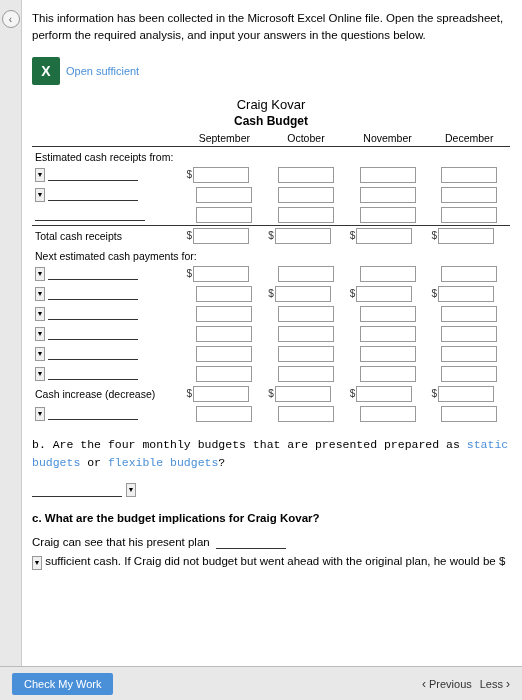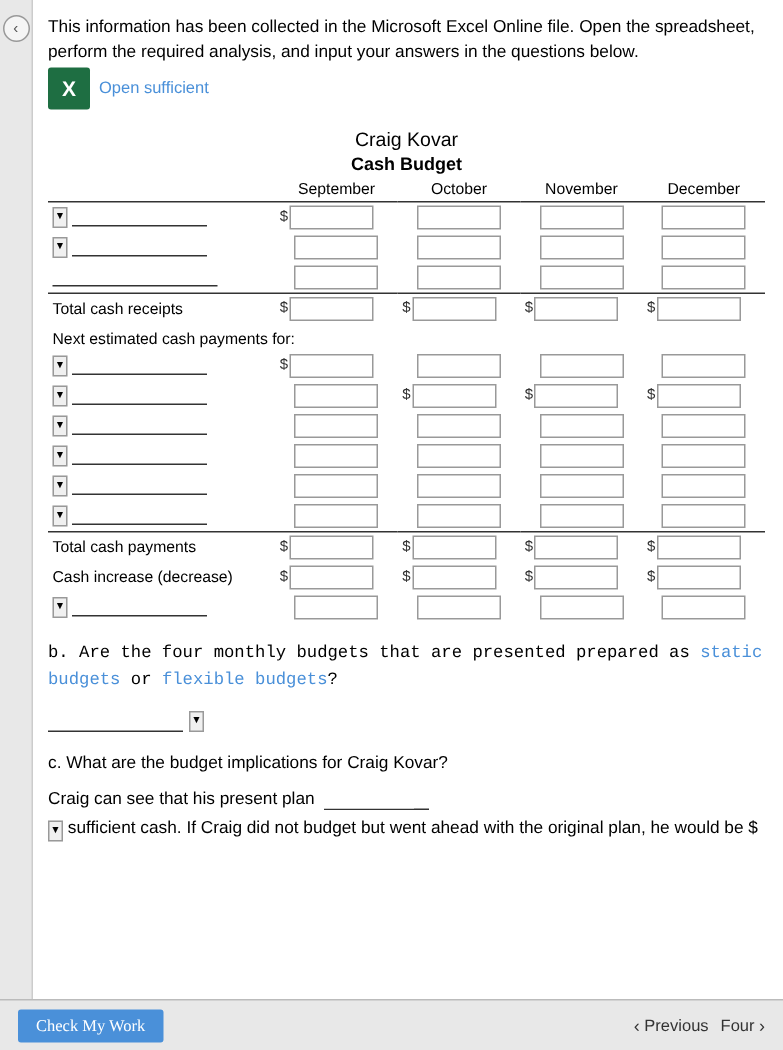--- a/index.html
+++ b/index.html
@@ -51,6 +51,7 @@
     .intro-text {
       font-size: 11.5px;
       line-height: 1.5;
+      margin-bottom: 12px;
     }
     .excel-link-area {
       display: flex;

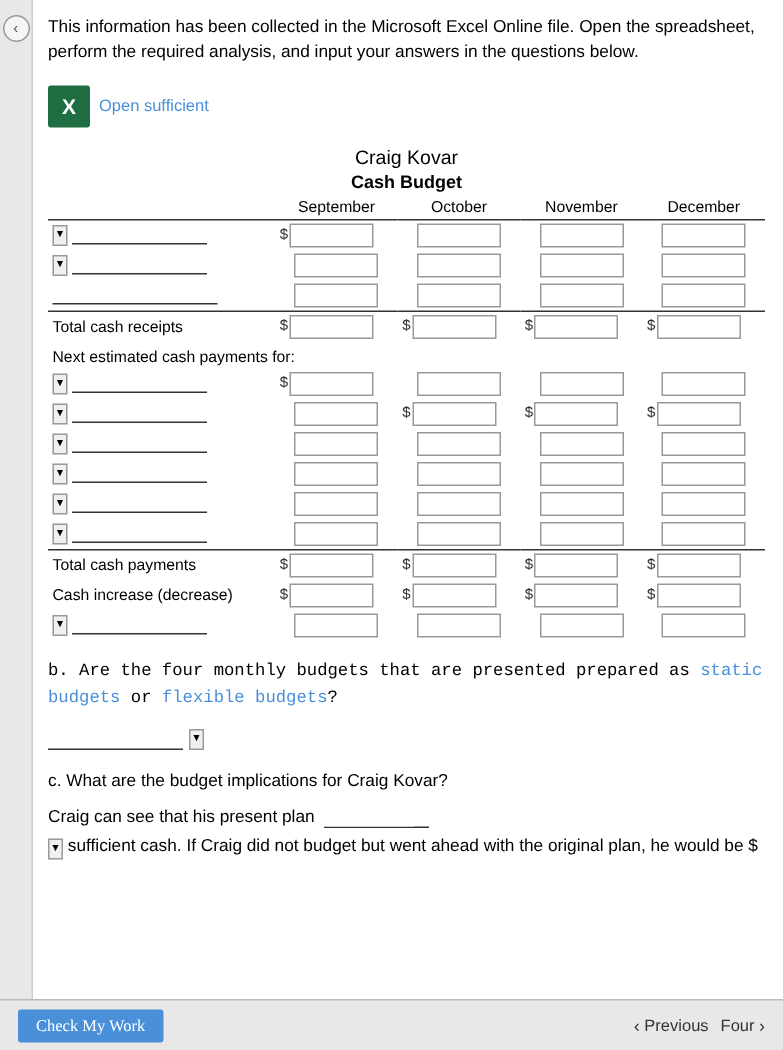--- a/index.html
+++ b/index.html
@@ -267,6 +267,9 @@
       </thead>
       <tbody>
 
+        <tr class="section-header">
+          <td colspan="5">Estimated cash receipts from:</td>
+        </tr>
 
         <tr>
           <td>

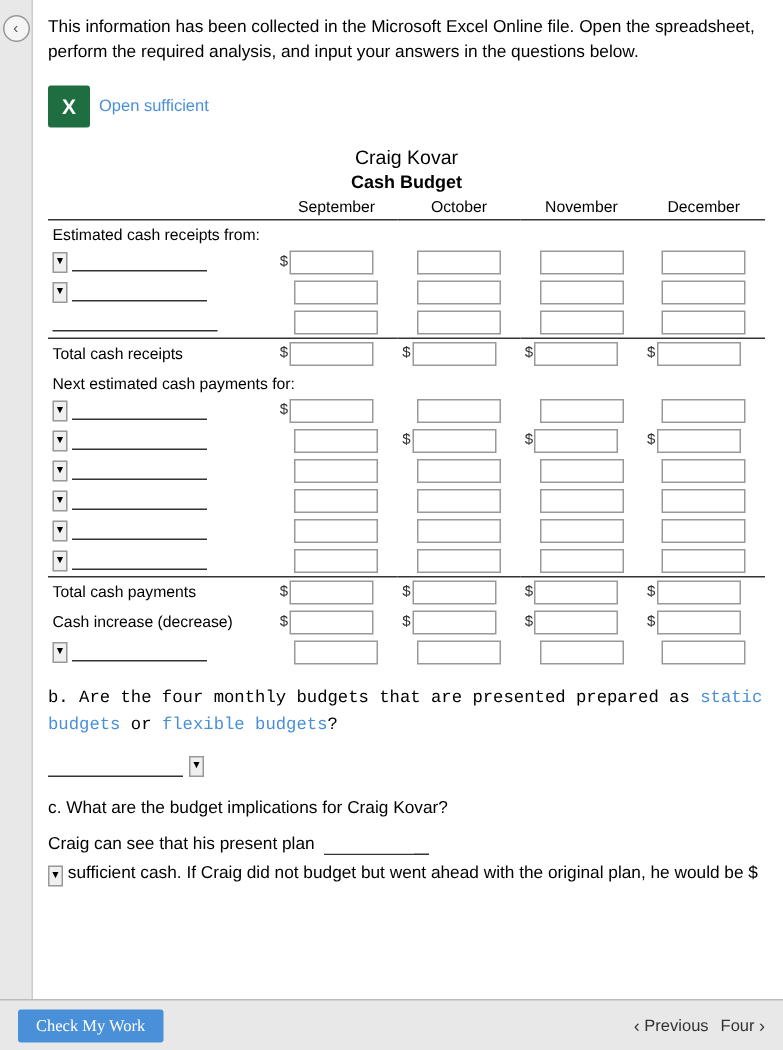--- a/index.html
+++ b/index.html
@@ -445,33 +445,6 @@
           <td class="input-td"><input class="budget-input" type="text" style=""></td>
         </tr>
 
-        <tr class="single-line-top">
-          <td>Total cash payments</td>
-          <td class="input-td">
-            <div class="input-cell">
-              <span class="dollar-sign">$</span>
-              <input class="budget-input" type="text" style="">
-            </div>
-          </td>
-          <td class="input-td">
-            <div class="input-cell">
-              <span class="dollar-sign">$</span>
-              <input class="budget-input" type="text" style="">
-            </div>
-          </td>
-          <td class="input-td">
-            <div class="input-cell">
-              <span class="dollar-sign">$</span>
-              <input class="budget-input" type="text" style="">
-            </div>
-          </td>
-          <td class="input-td">
-            <div class="input-cell">
-              <span class="dollar-sign">$</span>
-              <input class="budget-input" type="text" style="">
-            </div>
-          </td>
-        </tr>
 
         <tr>
           <td>Cash increase (decrease)</td>

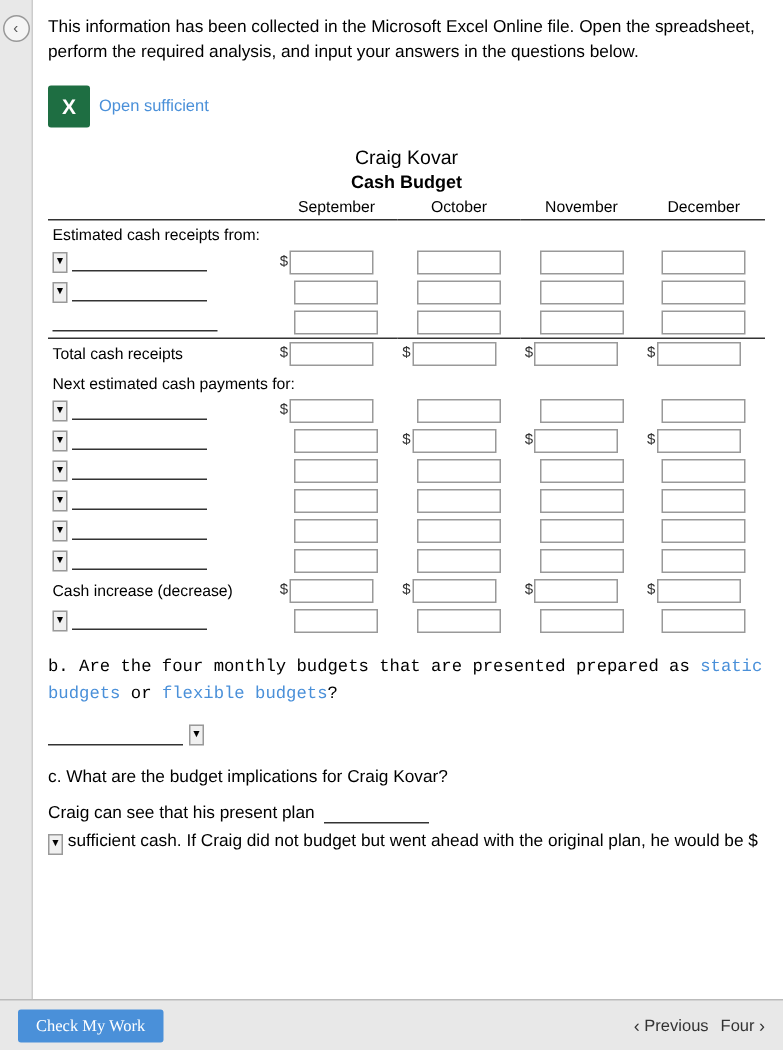--- a/index.html
+++ b/index.html
@@ -500,7 +500,7 @@
     </div>
 
     <div class="c-section">
-      <p style="margin-bottom:4px;">c. What are the budget implications for Craig Kovar?</p>
+      <p style="margin-bottom:4px;font-weight:bold;">c. What are the budget implications for Craig Kovar?</p>
       <p>
         <span>Craig can see that his present plan</span>
         <span style="display:inline-flex; align-items:center; border-bottom:1px solid #333; min-width:70px; margin:0 3px;">

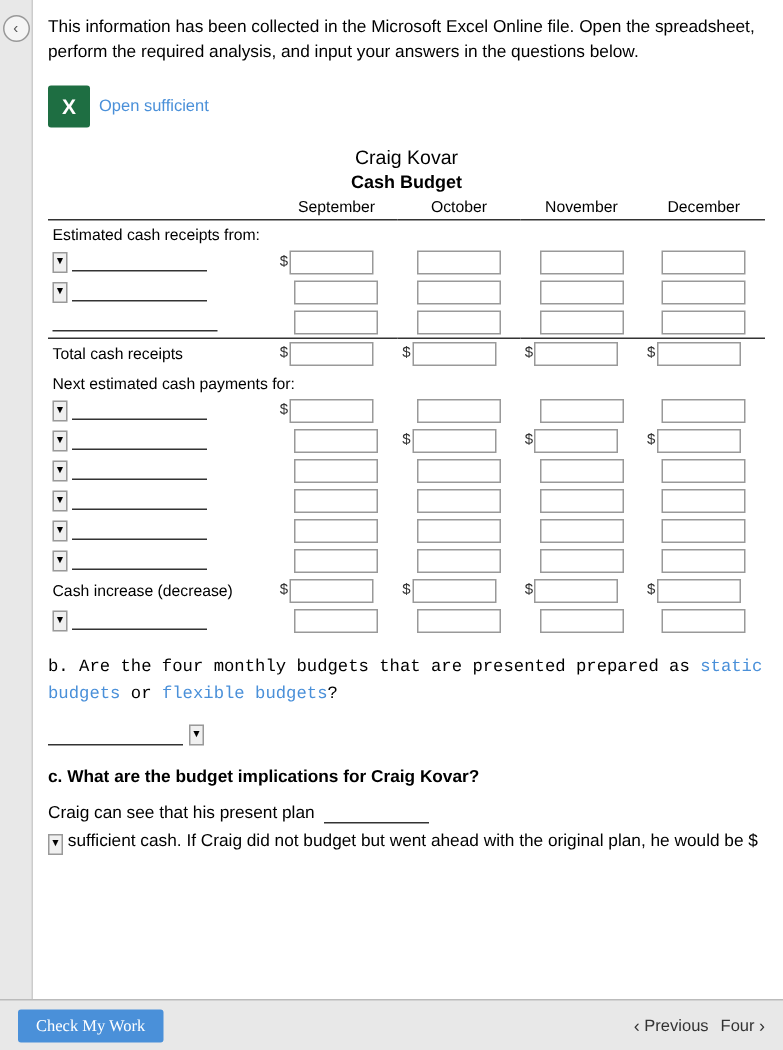--- a/index.html
+++ b/index.html
@@ -209,7 +209,6 @@
       font-size: 11px;
       cursor: pointer;
       border-radius: 2px;
-      font-family: Liberation Serif, serif;
     }
     .nav-buttons {
       display: flex;

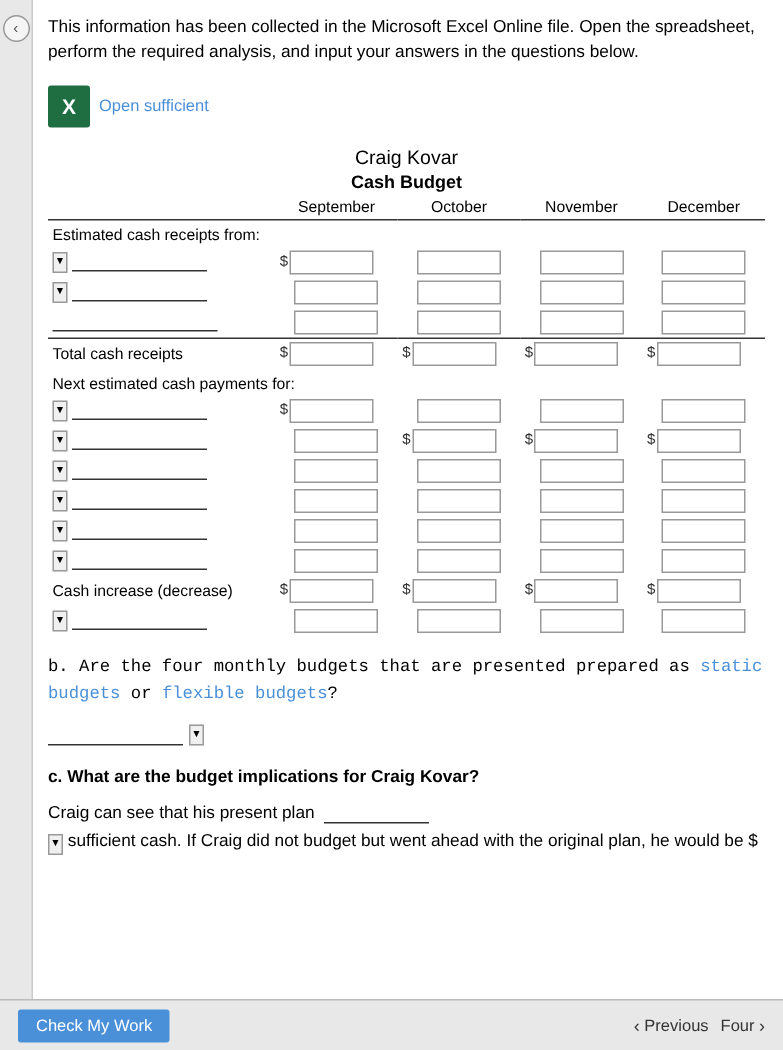--- a/index.html
+++ b/index.html
@@ -522,7 +522,7 @@
         <span>Previous</span>
       </button>
       <button class="nav-btn">
-        <span>Four</span>
+        <span>Less</span>
         <span class="chevron">›</span>
       </button>
     </div>

